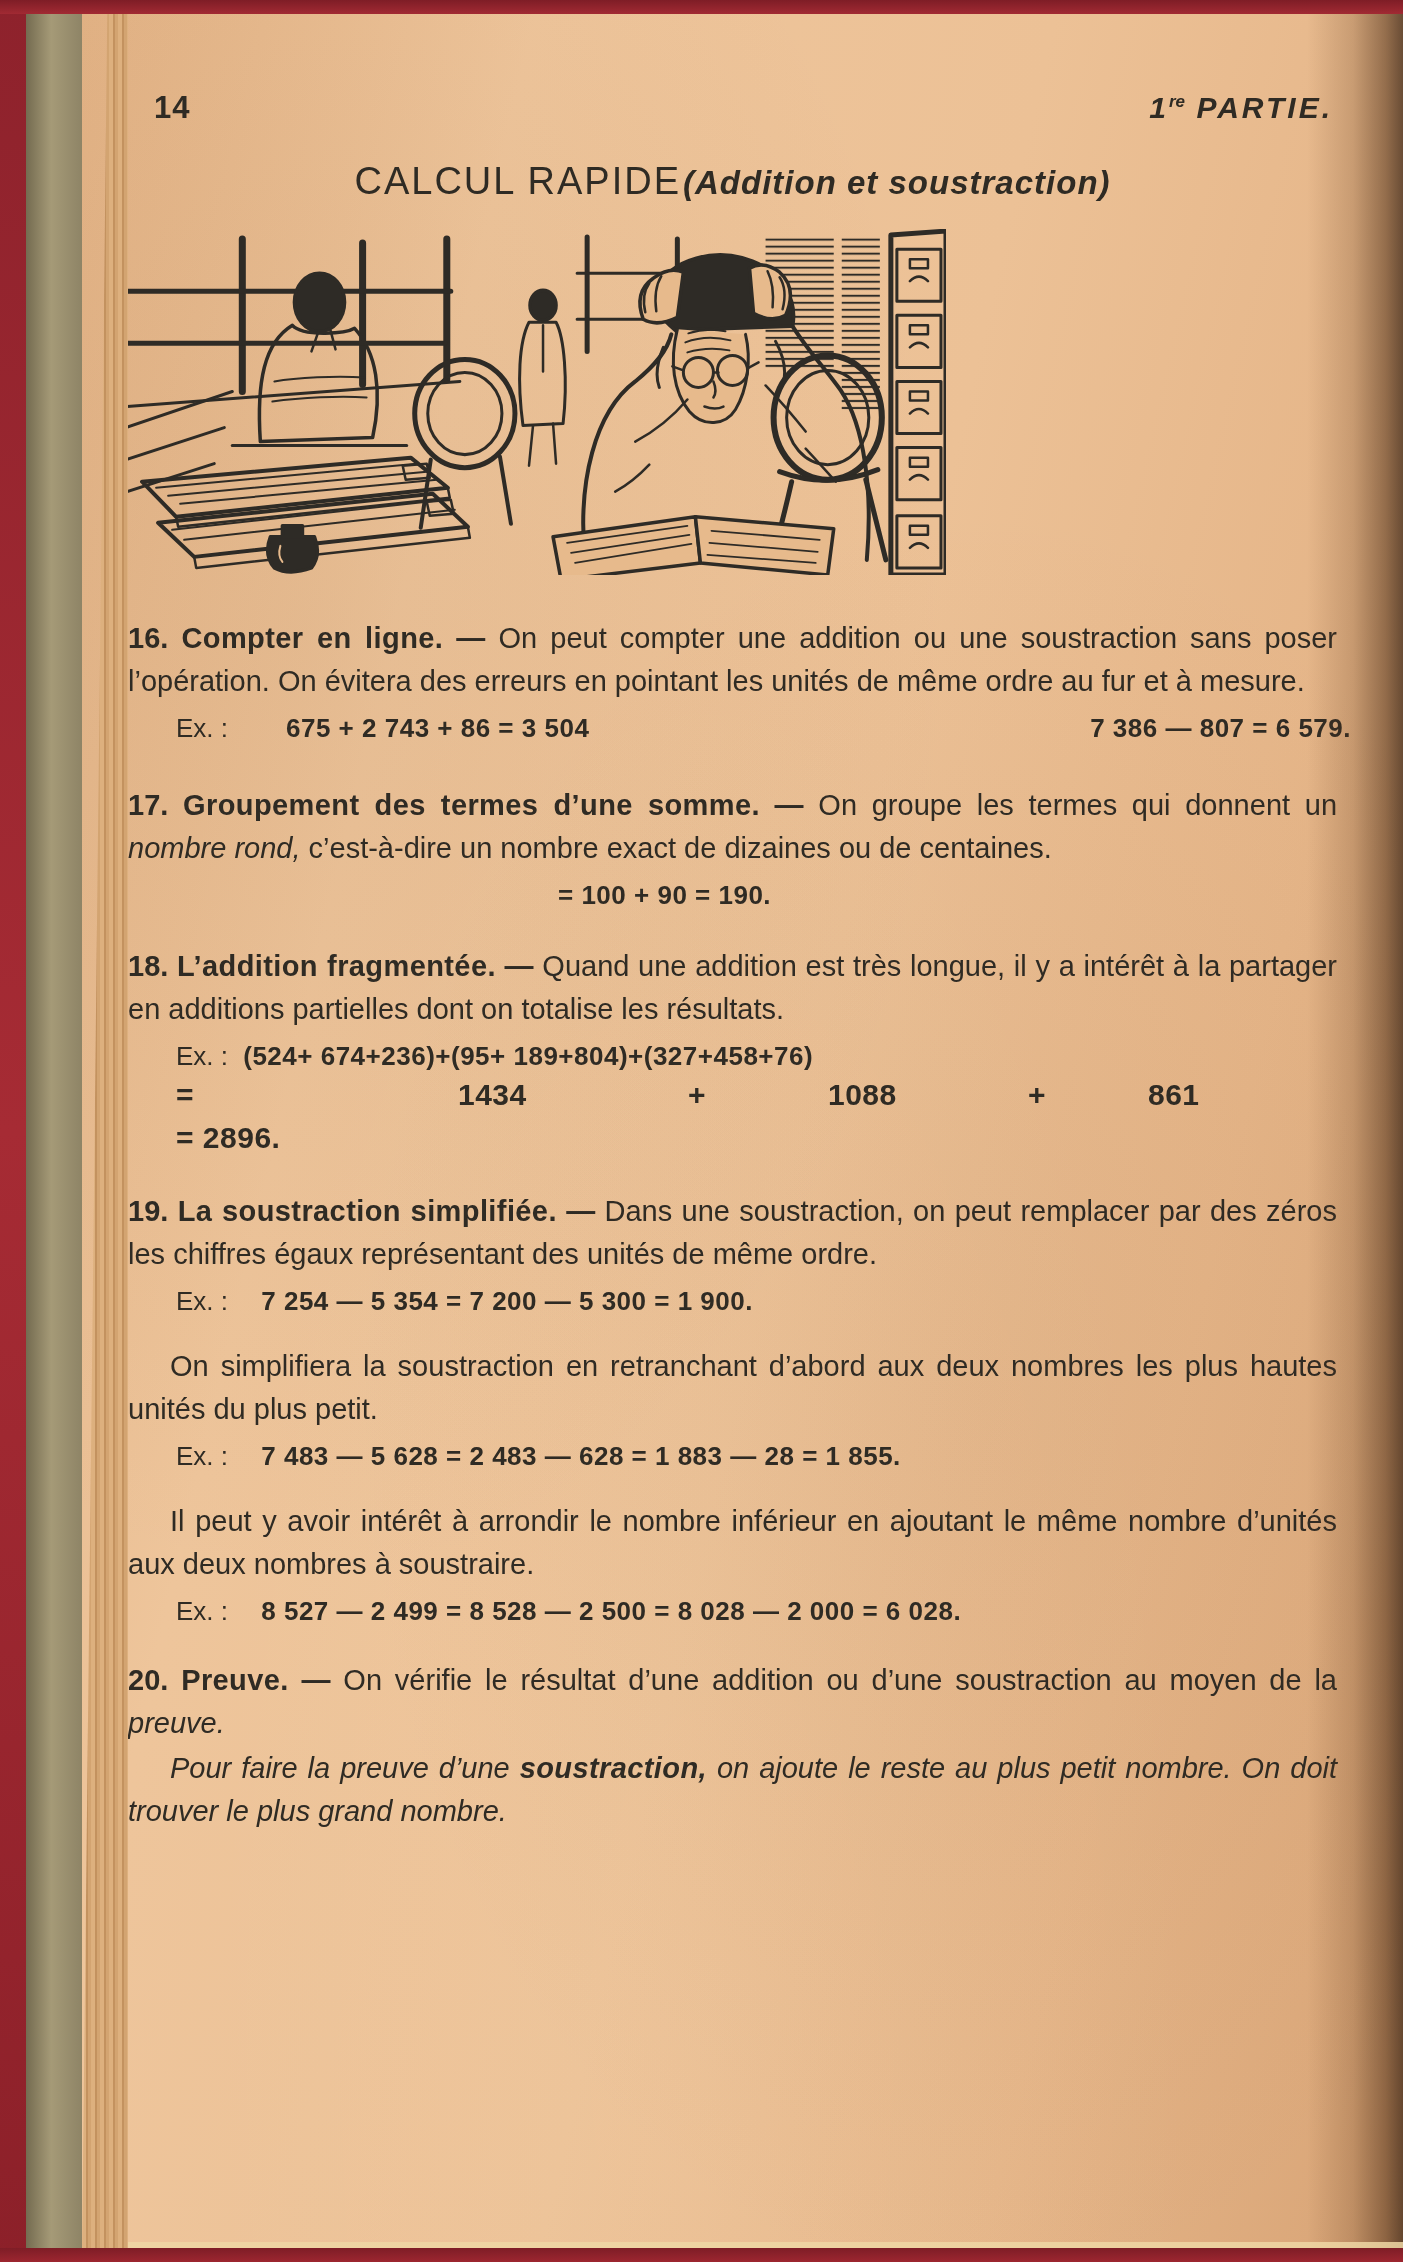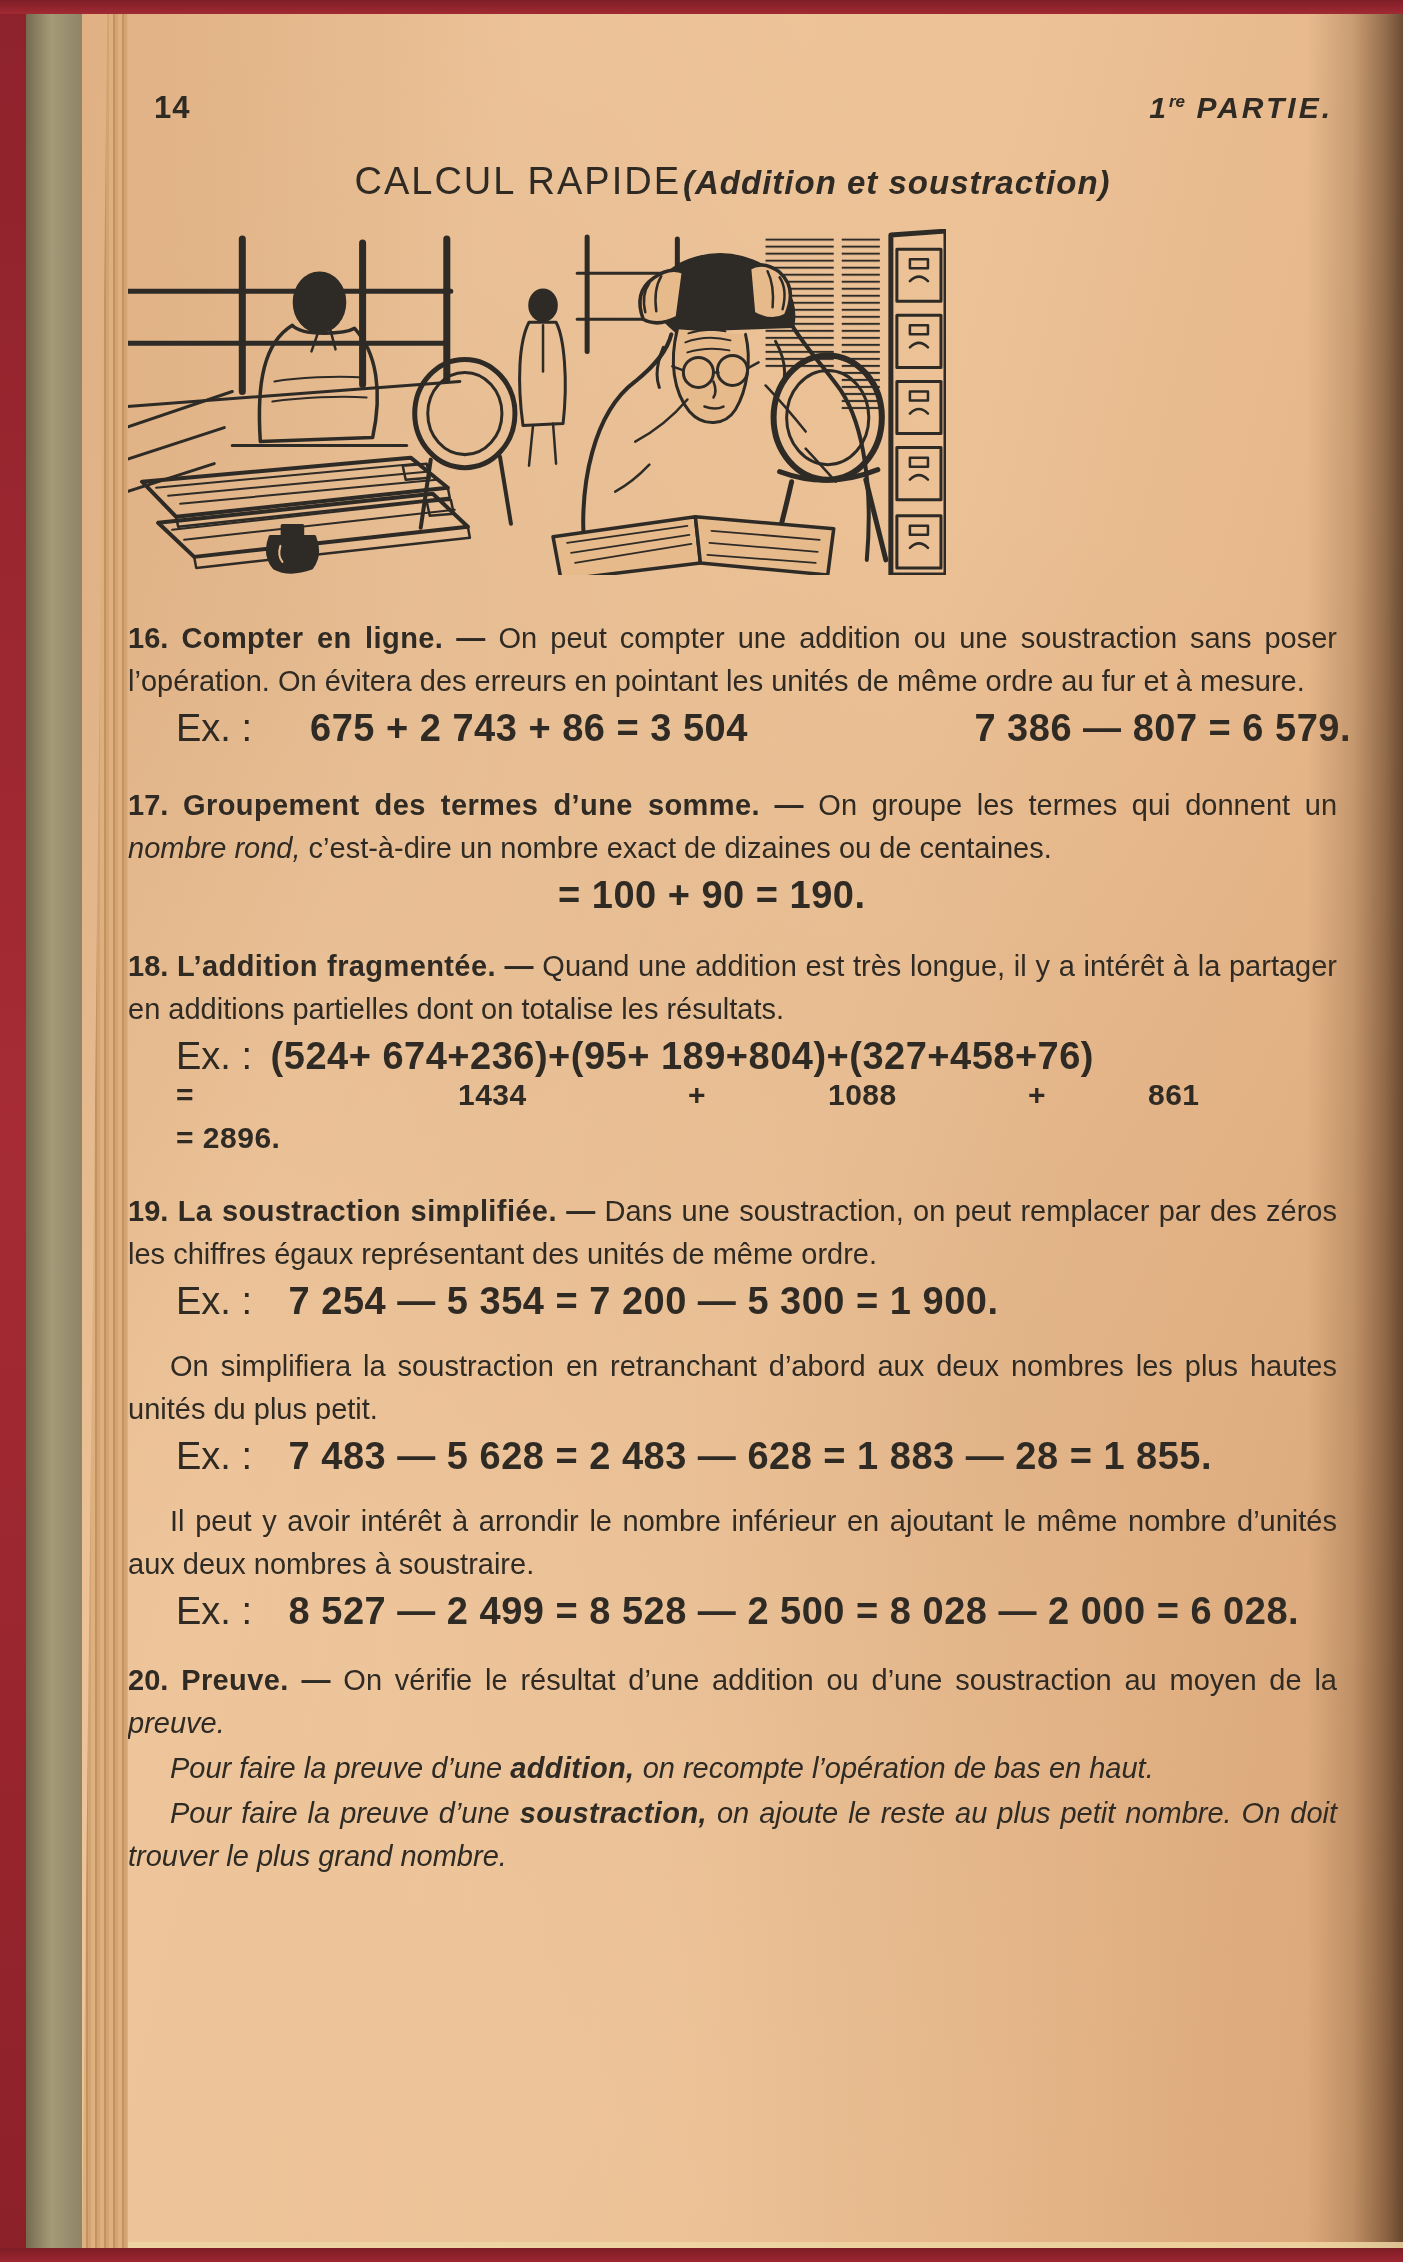--- a/index.html
+++ b/index.html
@@ -46,7 +46,7 @@
   .ital{font-style:italic;}
   .bi{font-weight:800;font-style:italic;letter-spacing:.4px;}
 
-  .ex{font-size:38px;line-height:43px;margin-top:4px;padding-left:48px;}
+  .ex{font-size:26px;line-height:43px;margin-top:4px;padding-left:48px;}
   .exlabel{font-weight:400;margin-right:26px;}
   .exval{font-weight:700;letter-spacing:.5px;}
   .ex16{display:flex;align-items:baseline;}

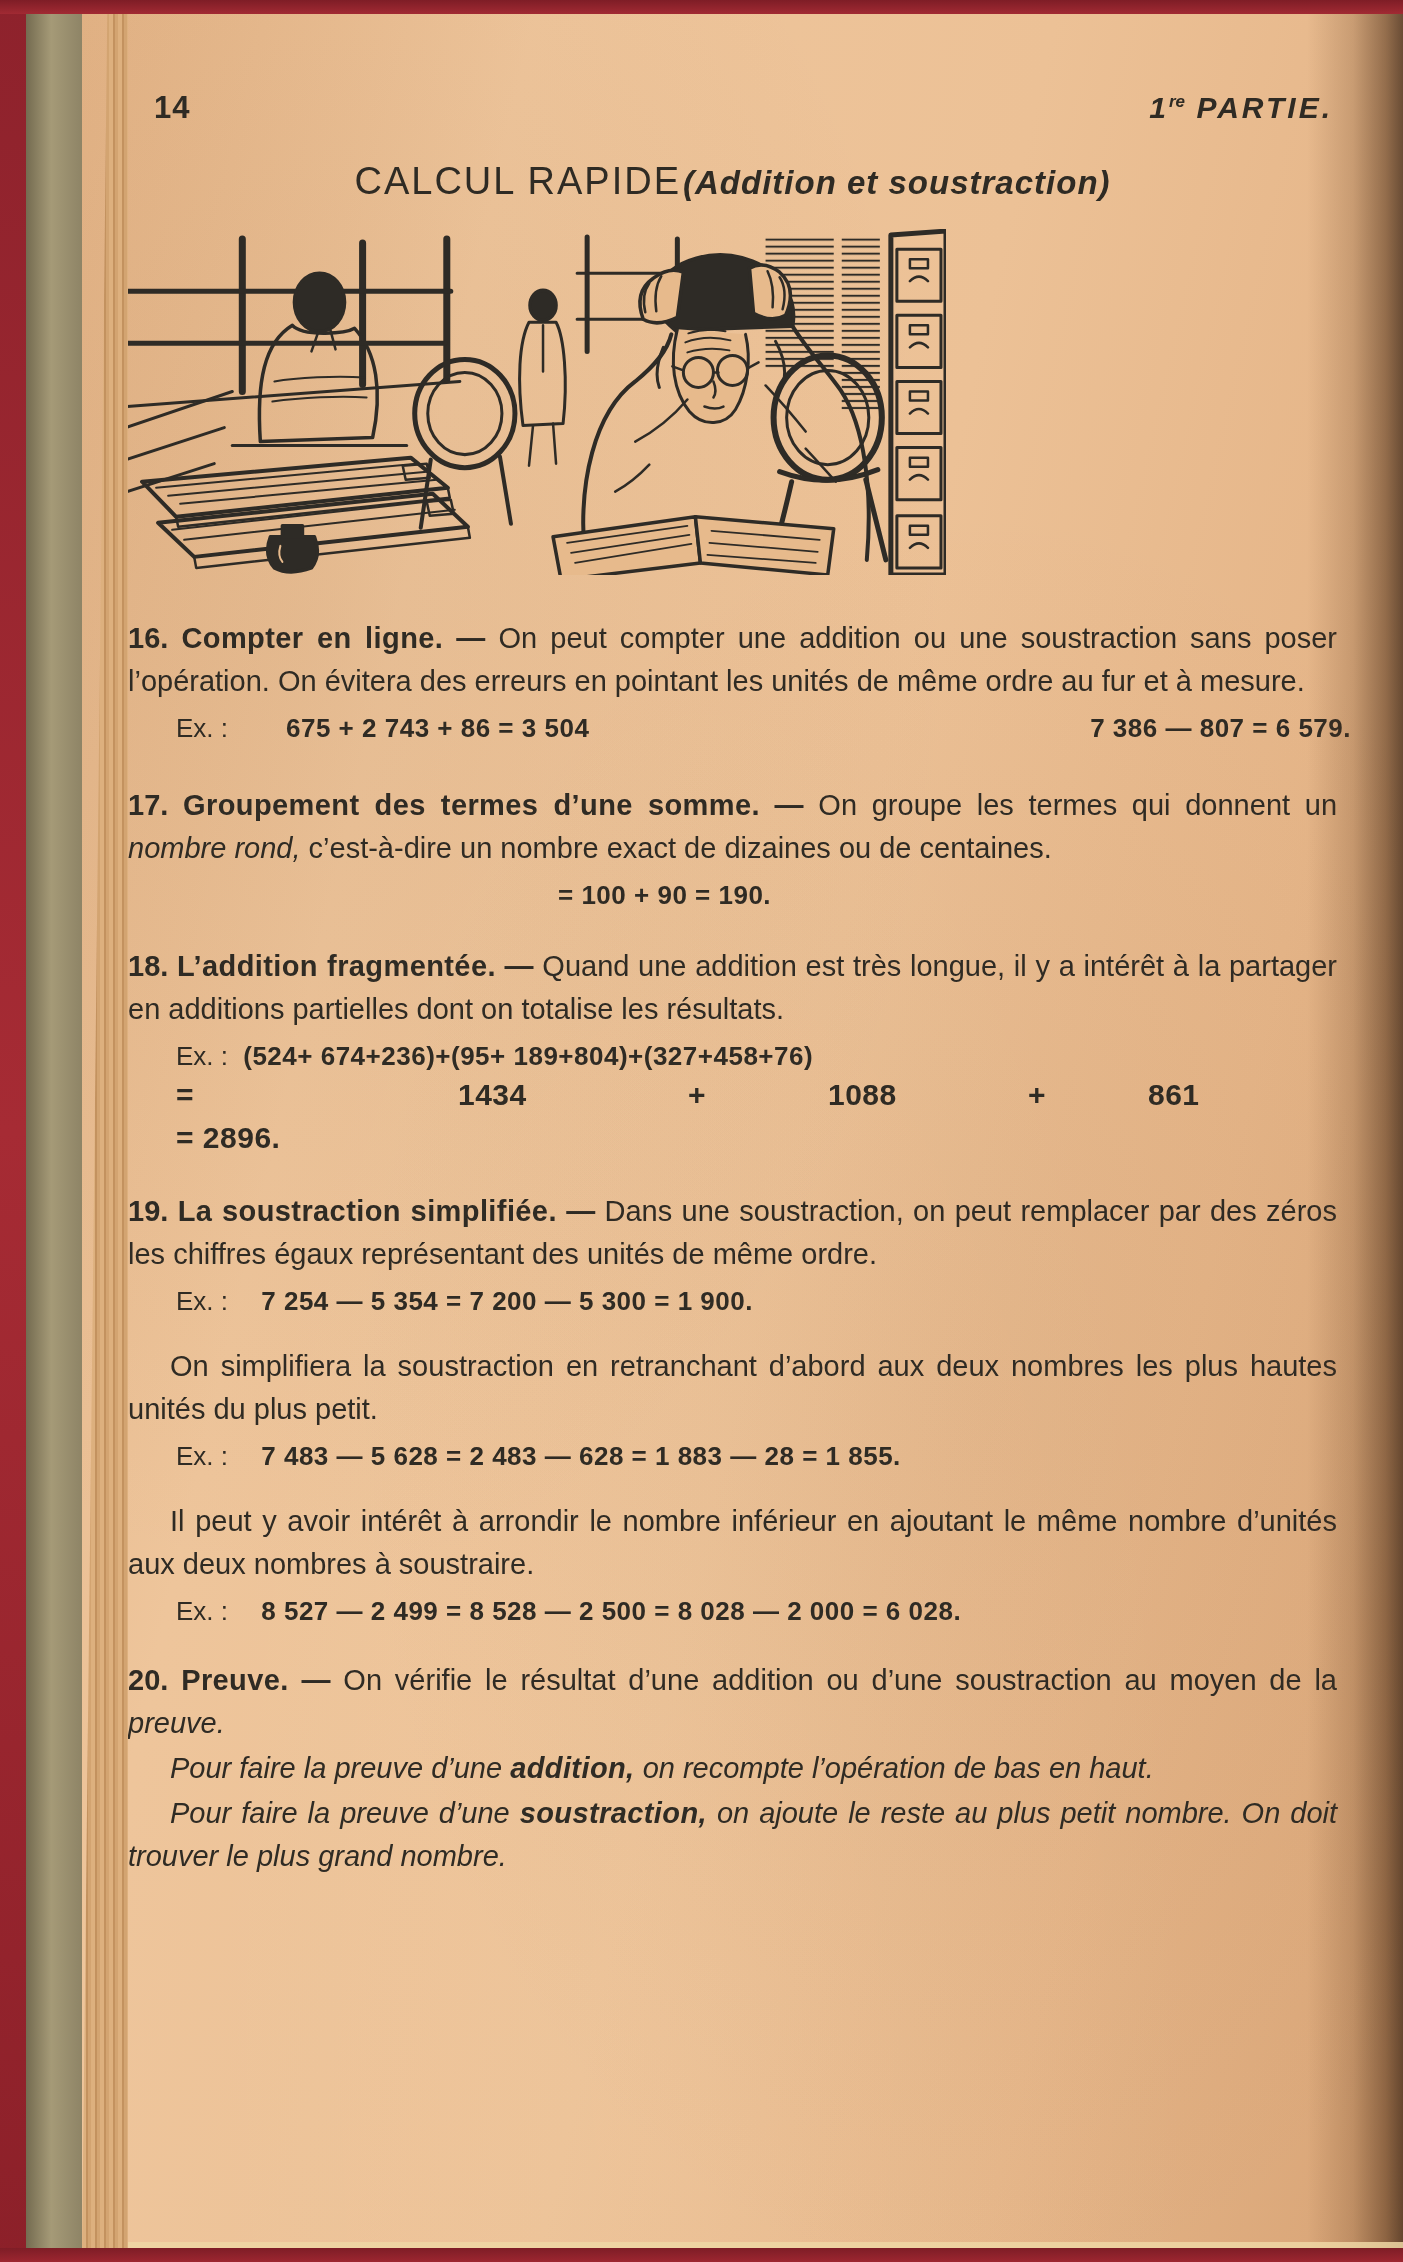--- a/index.html
+++ b/index.html
@@ -272,9 +272,6 @@
       <span>On vérifie le résultat d’une addition ou d’une soustraction au moyen de la </span><span class="ital">preuve.</span>
     </p>
     <p class="para ital" style="text-indent:42px;margin-top:2px;">
-      <span>Pour faire la preuve d’une </span><span class="bi">addition,</span><span> on recompte l’opération de bas en haut.</span>
-    </p>
-    <p class="para ital" style="text-indent:42px;margin-top:2px;">
       <span>Pour faire la preuve d’une </span><span class="bi">soustraction,</span><span> on ajoute le reste au plus petit nombre. On doit trouver le plus grand nombre.</span>
     </p>
 

